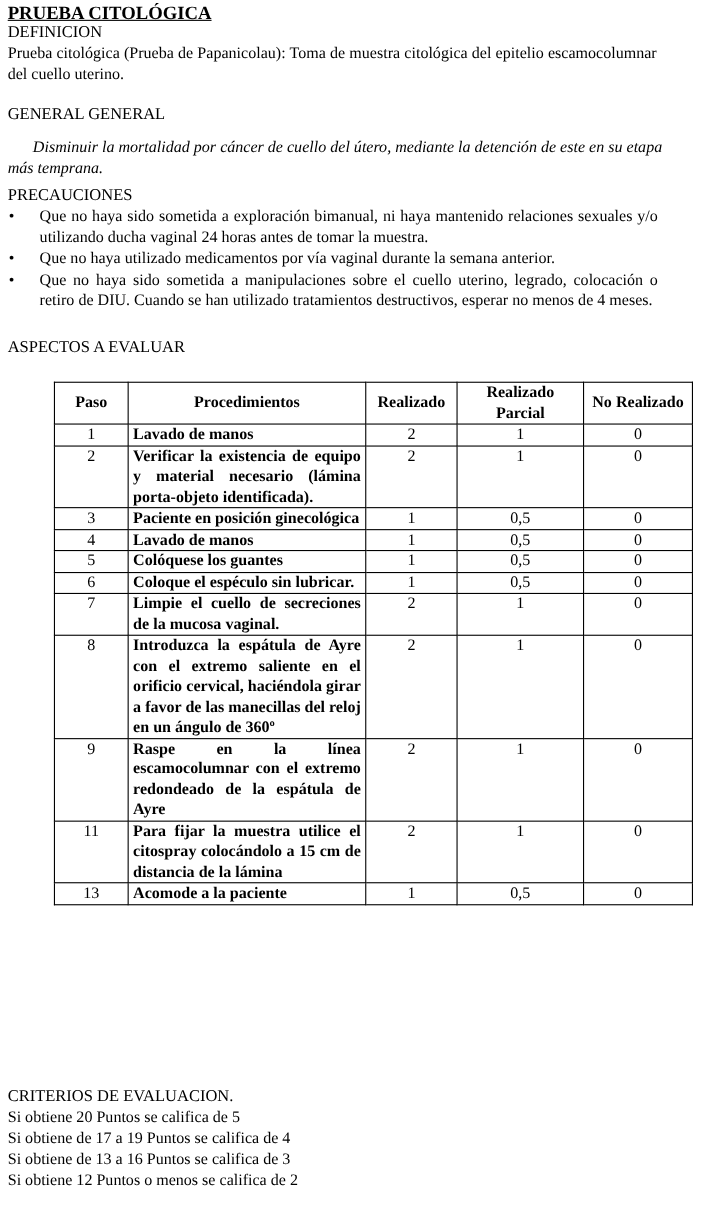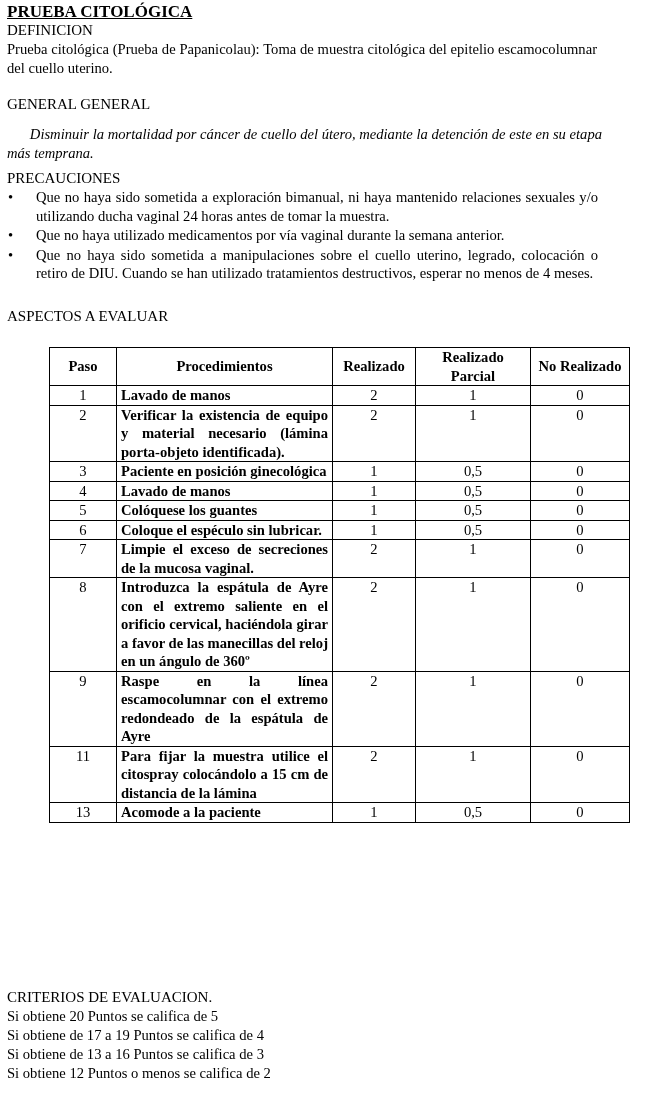--- a/index.html
+++ b/index.html
@@ -130,7 +130,7 @@
       </tr>
       <tr>
         <td class="c">7</td>
-        <td class="j">Limpie el exceso de secreciones de la mucosa vaginal.</td>
+        <td class="j">Limpie el cuello de secreciones de la mucosa vaginal.</td>
         <td class="c">2</td>
         <td class="c">1</td>
         <td class="c">0</td>

